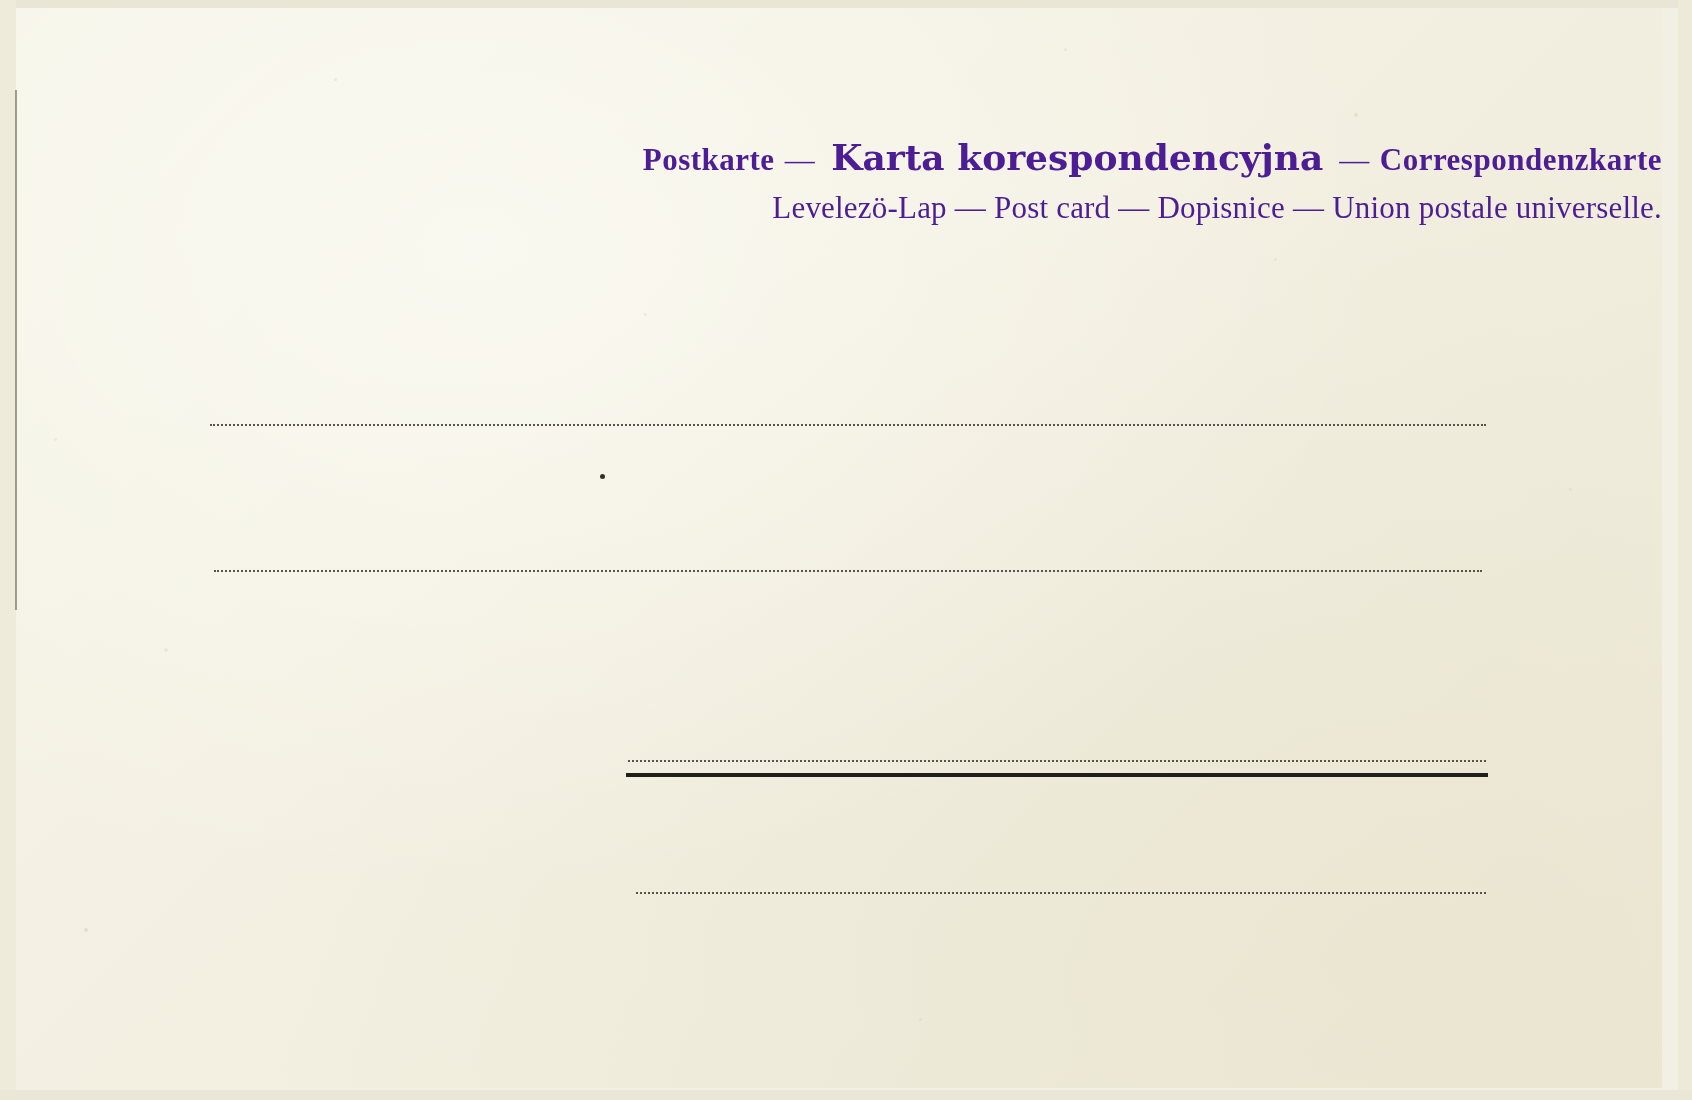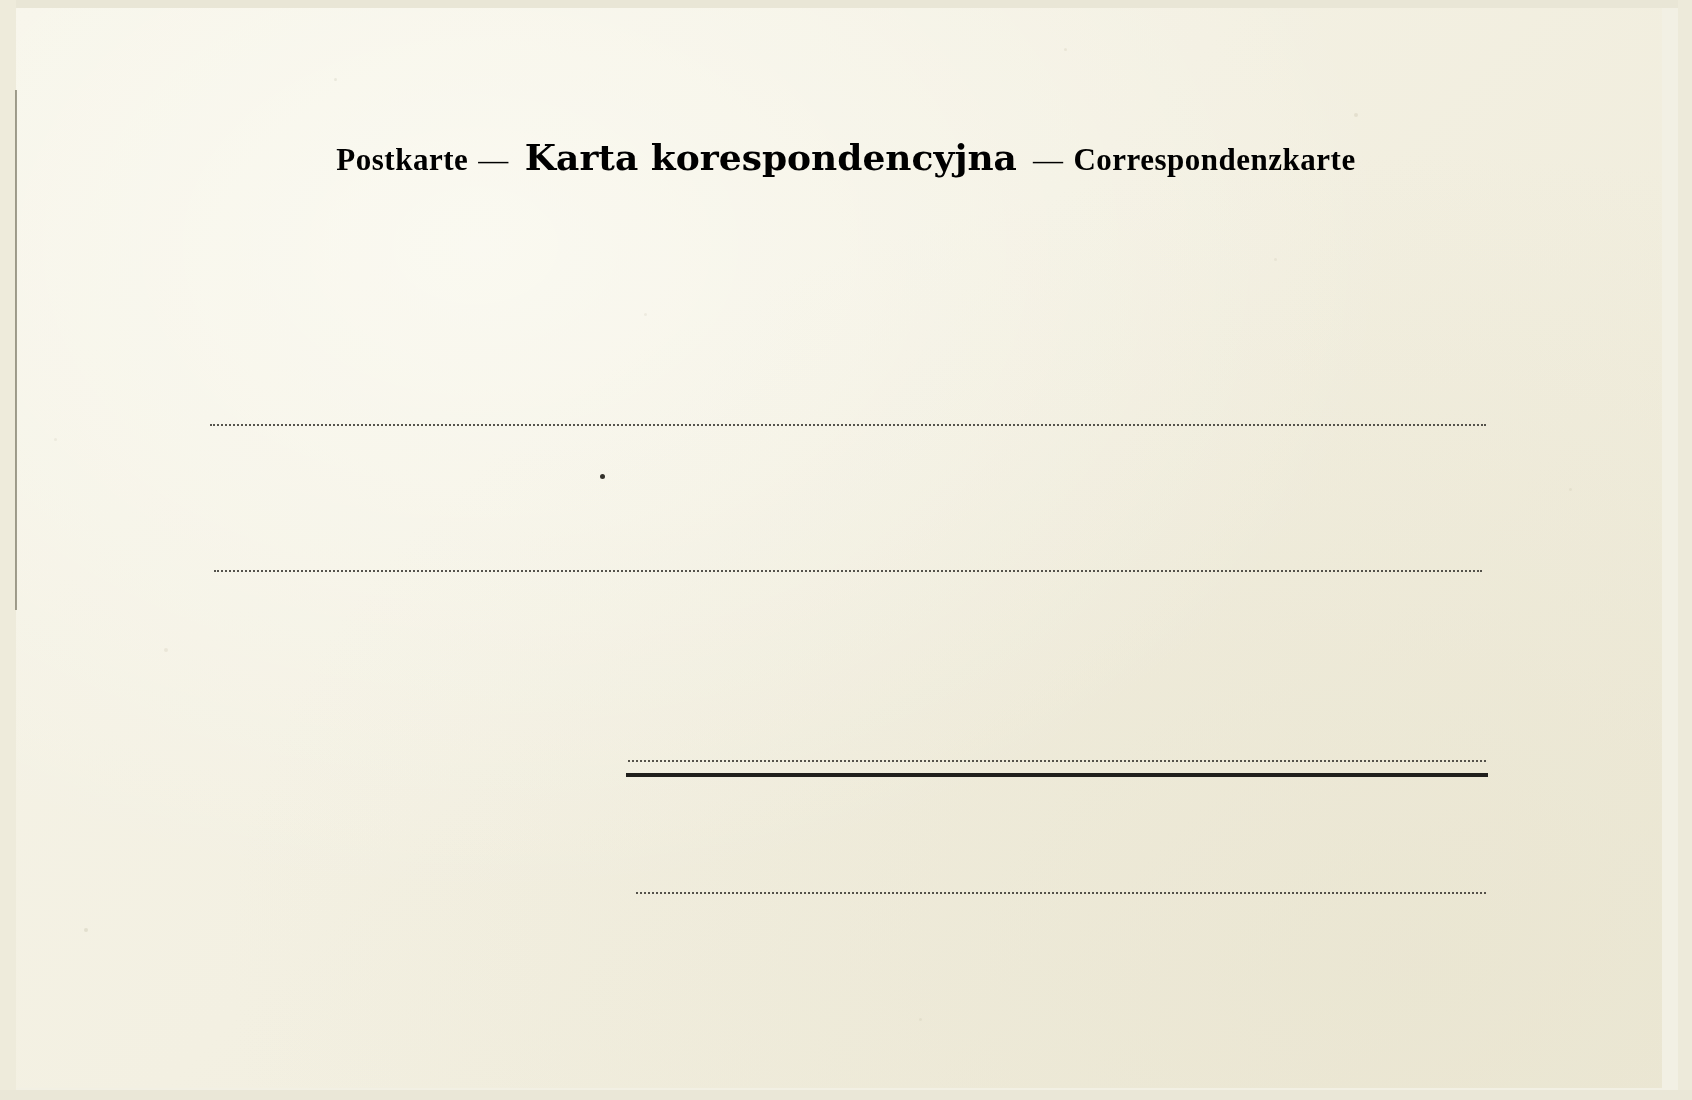--- a/index.html
+++ b/index.html
@@ -81,11 +81,11 @@
   
   .heading {
     position: absolute;
-    left: 8px;
+    left: 0;
     top: 128px;
     width: 1648px;
-    text-align: center;
-    color: #000000;
+    text-align: right;
+    color: #4c1d95;
   }
   .heading-line1 {
     font-size: 33px;

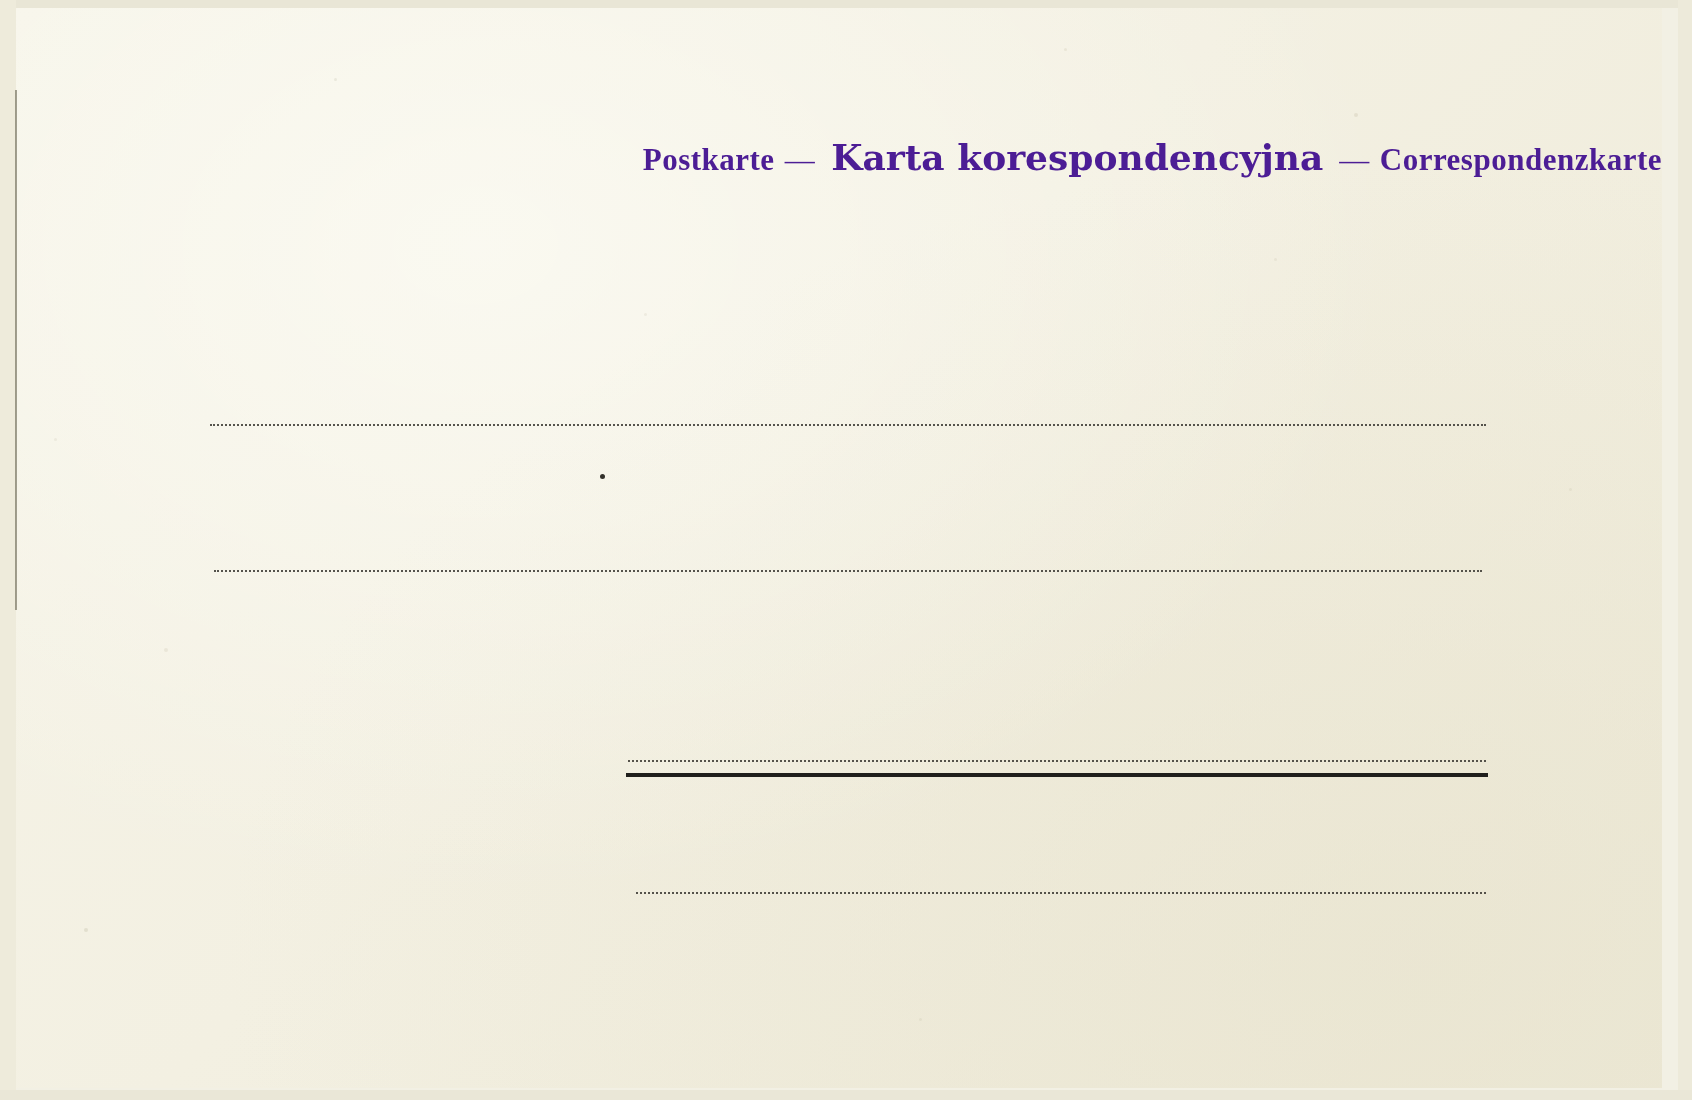--- a/index.html
+++ b/index.html
@@ -176,6 +176,9 @@
       <div class="heading-line1">
         <span class="plain">Postkarte</span><span class="dash">—</span><span class="fancy">Karta korespondencyjna</span><span class="dash">—</span><span class="plain">Correspondenzkarte</span>
       </div>
+      <div class="heading-line2">
+        <span>Levelezö-Lap</span><span class="dash">—</span><span>Post card</span><span class="dash">—</span><span>Dopisnice</span><span class="dash">—</span><span>Union postale universelle.</span>
+      </div>
     </div>
 
     <div class="rule r1"></div>

